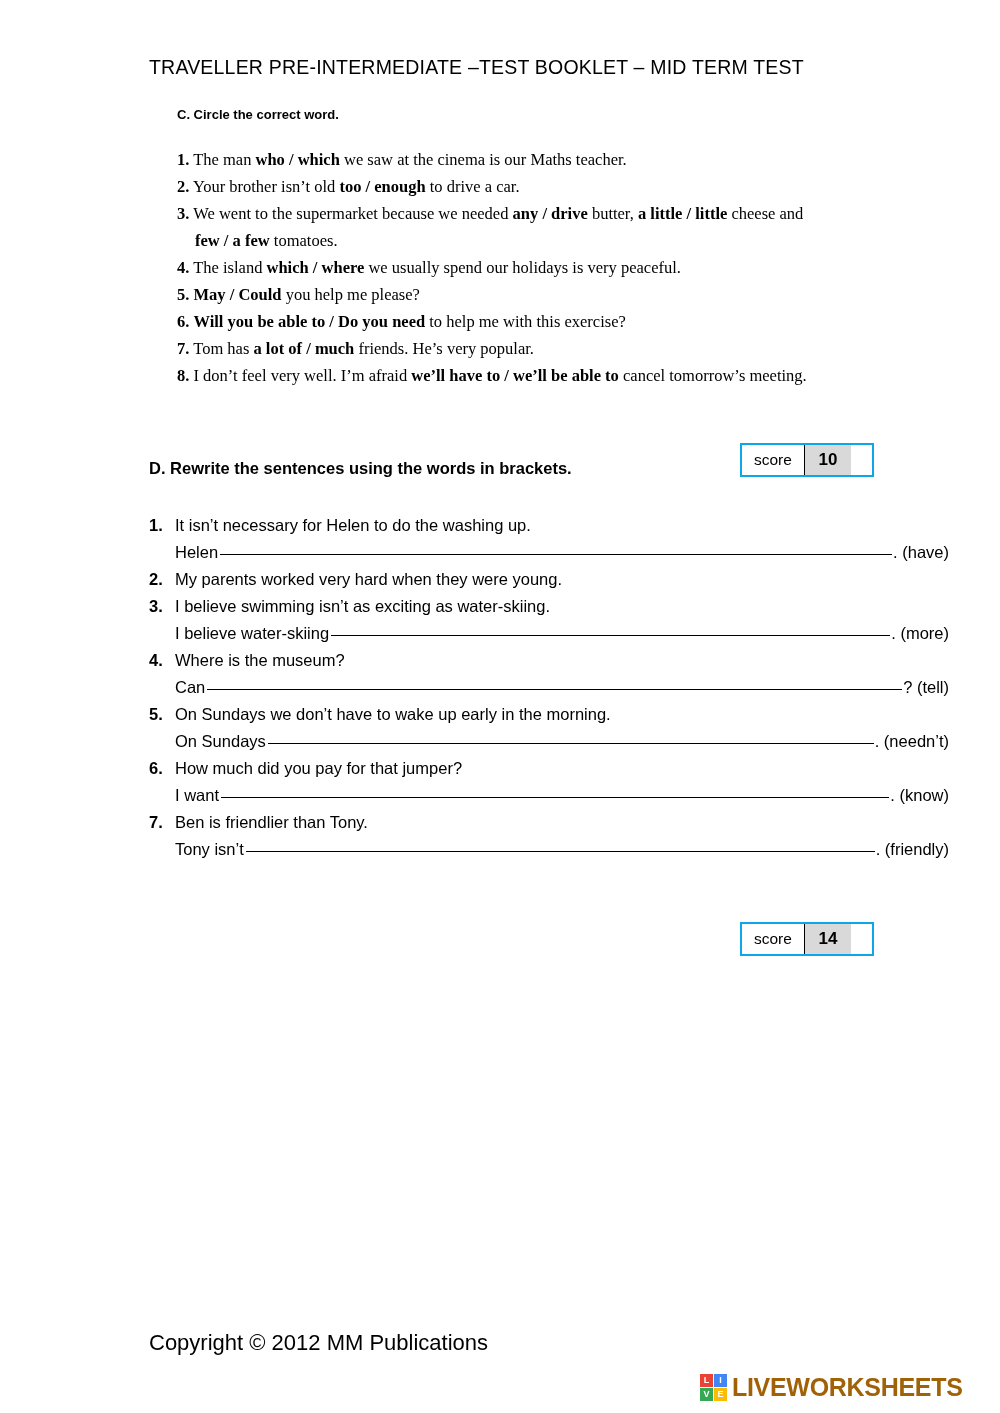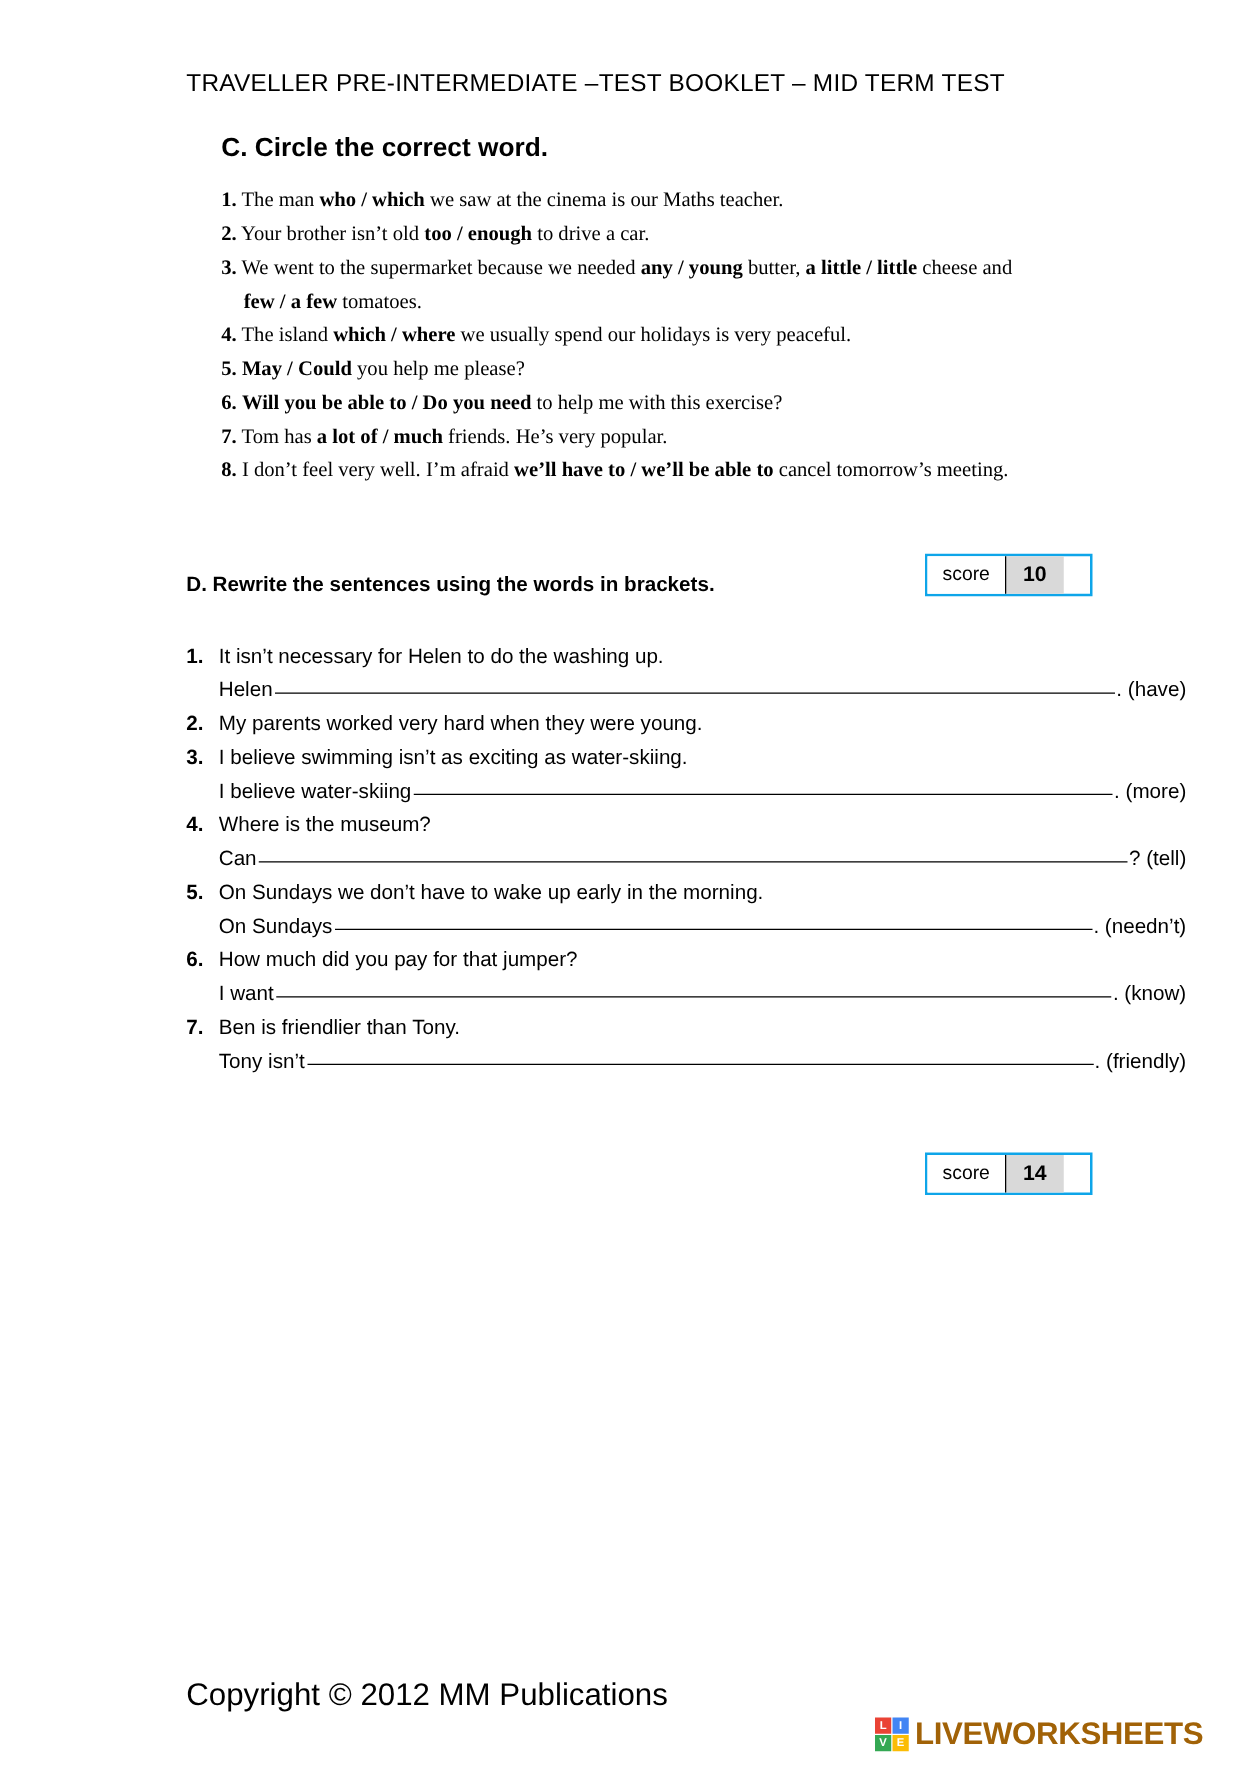--- a/index.html
+++ b/index.html
@@ -33,7 +33,7 @@
     position: absolute;
     left: 177px;
     top: 107px;
-    font-size: 21px;
+    font-size: 13px;
     font-weight: bold;
   }
   .c-list {

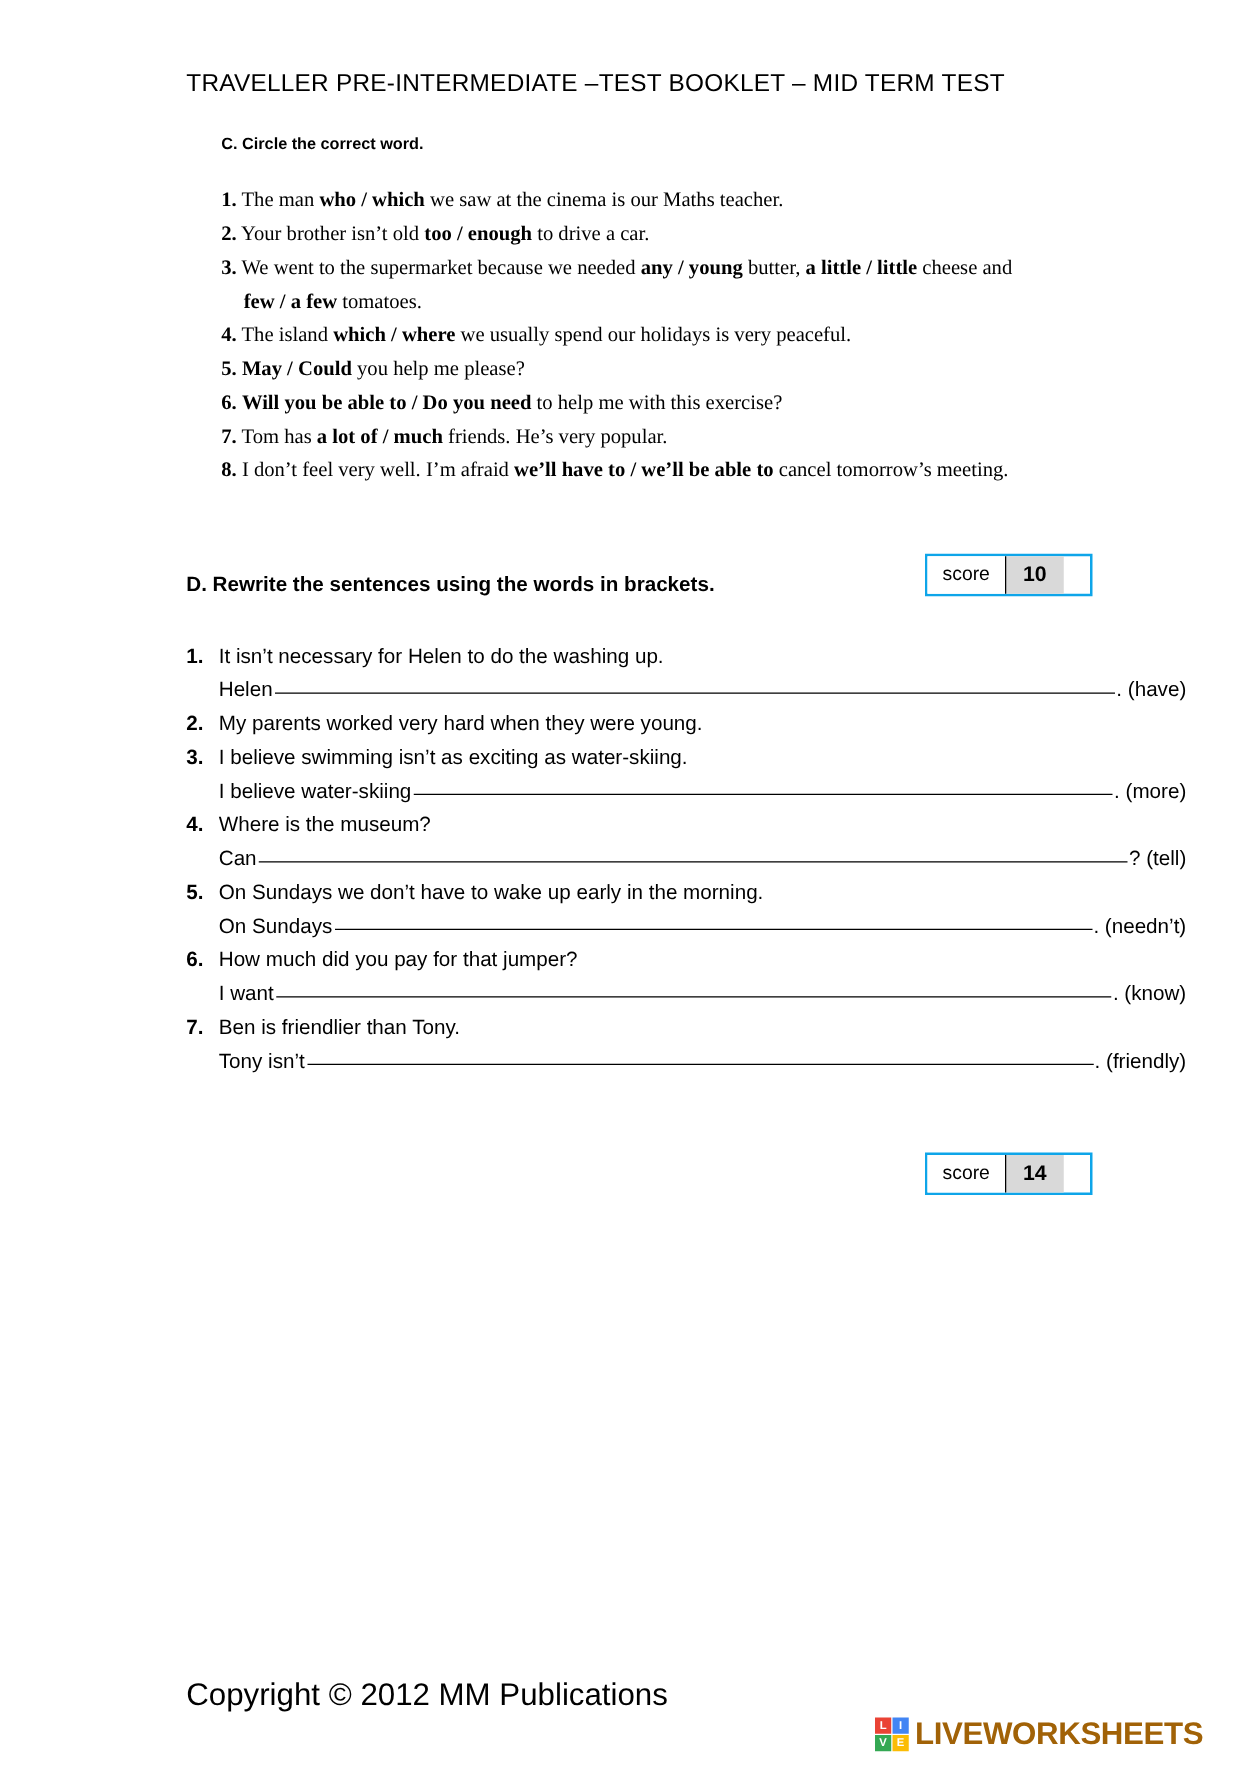--- a/index.html
+++ b/index.html
@@ -190,7 +190,7 @@
       <span class="num">2.</span><span> Your brother isn’t old </span><b>too / enough</b><span> to drive a car.</span>
     </div>
     <div class="c-item">
-      <span class="num">3.</span><span> We went to the supermarket because we needed </span><b>any / young</b><span> butter, </span><b>a little / little</b><span> cheese and</span>
+      <span class="num">3.</span><span> We went to the supermarket because we needed </span><b>any / drive</b><span> butter, </span><b>a little / little</b><span> cheese and</span>
       <span class="c-cont"><b>few / a few</b><span> tomatoes.</span></span>
     </div>
     <div class="c-item">

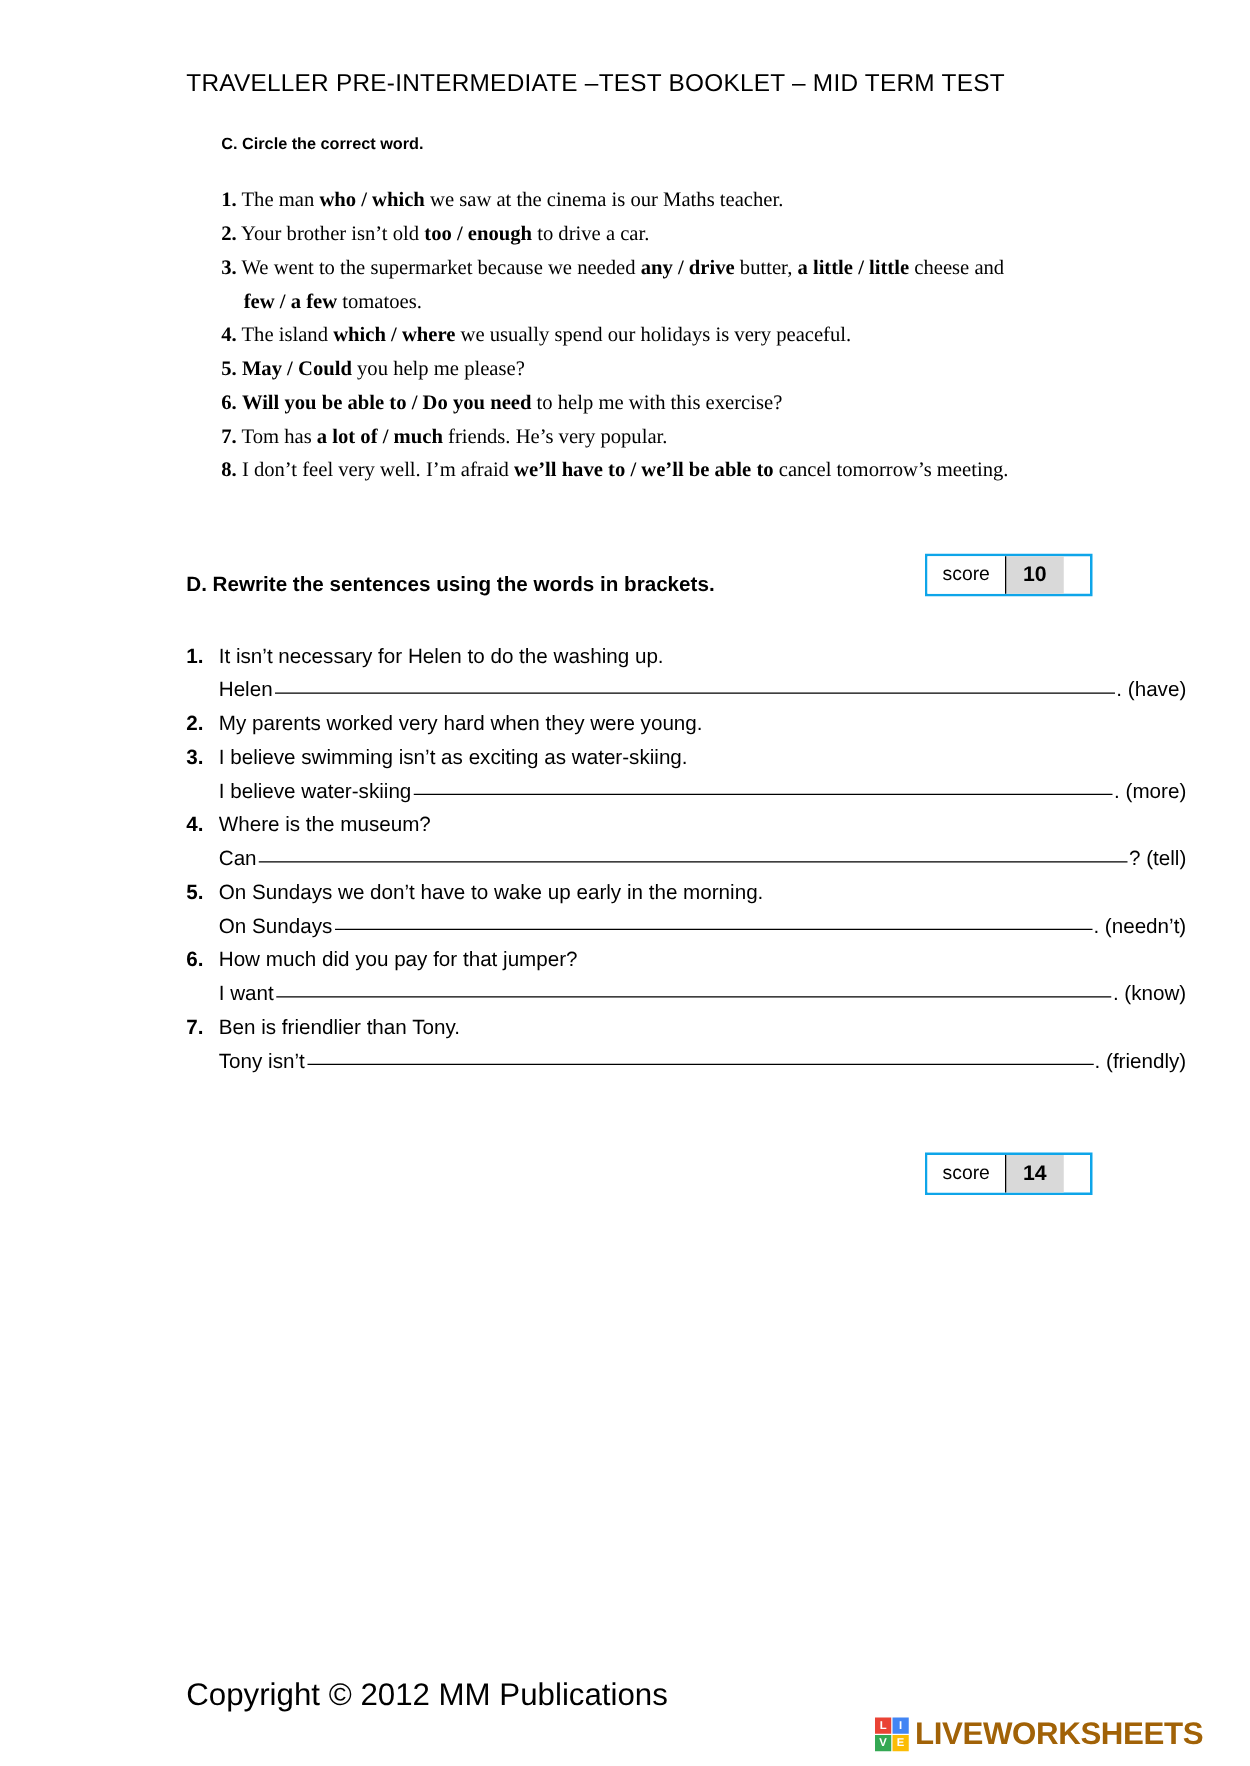--- a/index.html
+++ b/index.html
@@ -134,8 +134,7 @@
     position: absolute;
     left: 149px;
     top: 1330px;
-    font-size: 25px;
-    margin-top: 12px;
+    font-size: 22px;
   }
 
   .lw-logo {

